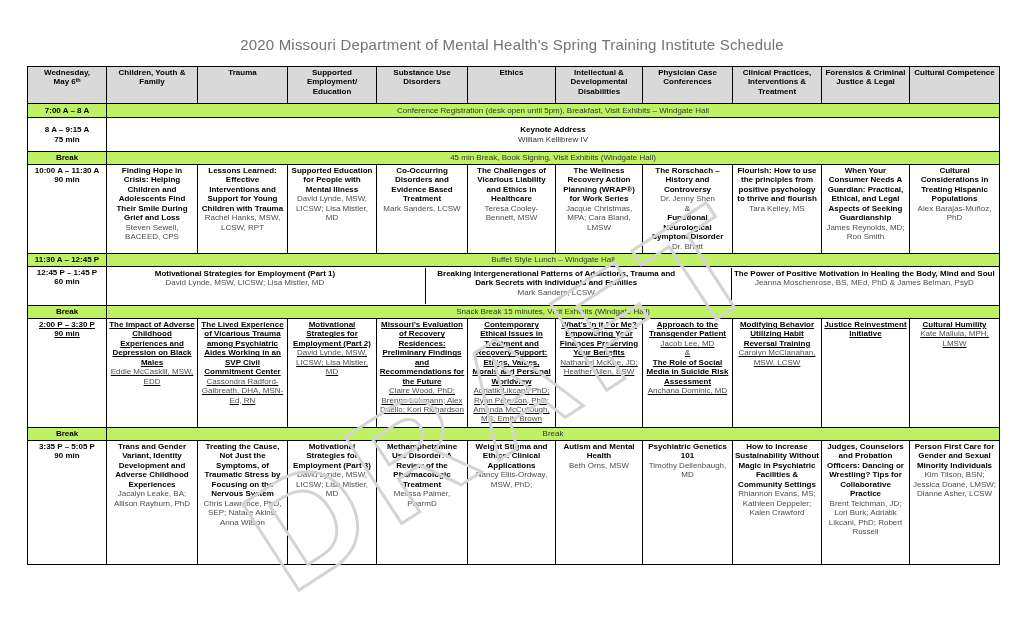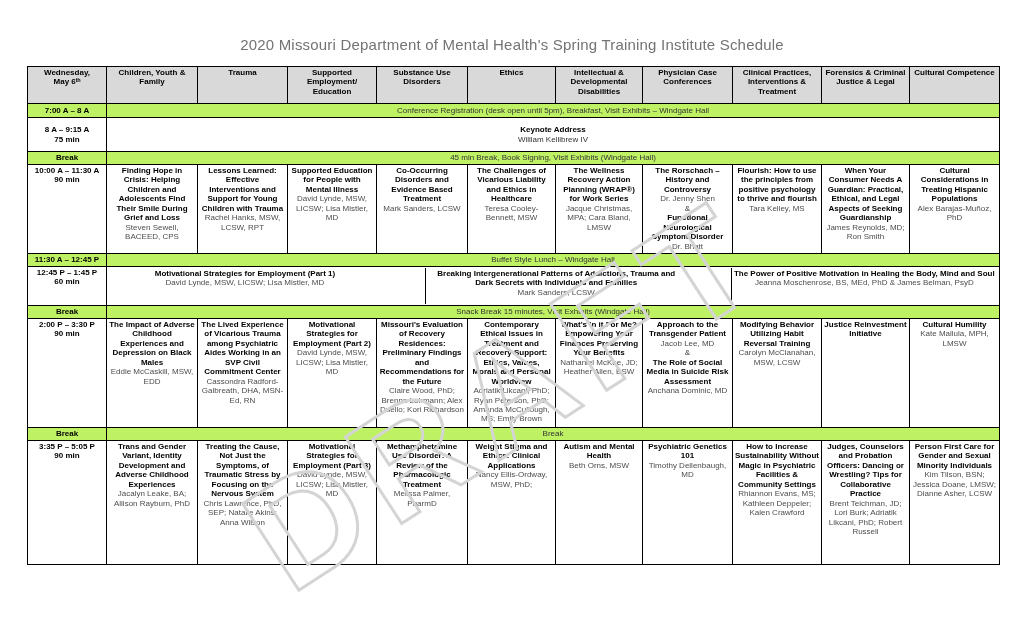--- a/index.html
+++ b/index.html
@@ -51,7 +51,7 @@
   tr[data-row="4"]{height:13px;margin-top:48px;}
   tr[data-row="5"]{height:38px;}
   tr[data-row="6"]{height:13px;}
-  tr[data-row="7"]{height:109px;}
+  tr[data-row="7"]{height:109px;text-decoration:underline;}
   tr[data-row="8"]{height:13px;}
   tr[data-row="9"]{height:124px;}
   .watermark{

